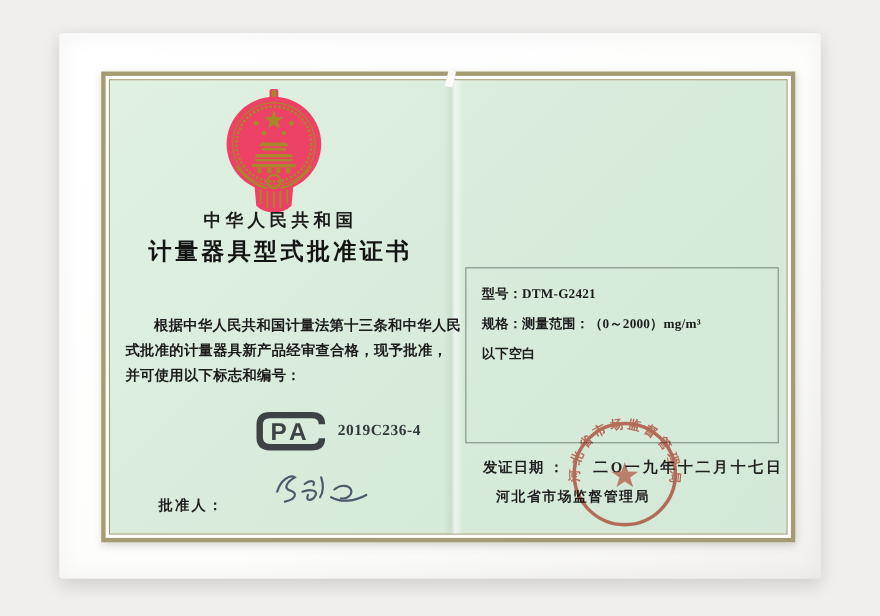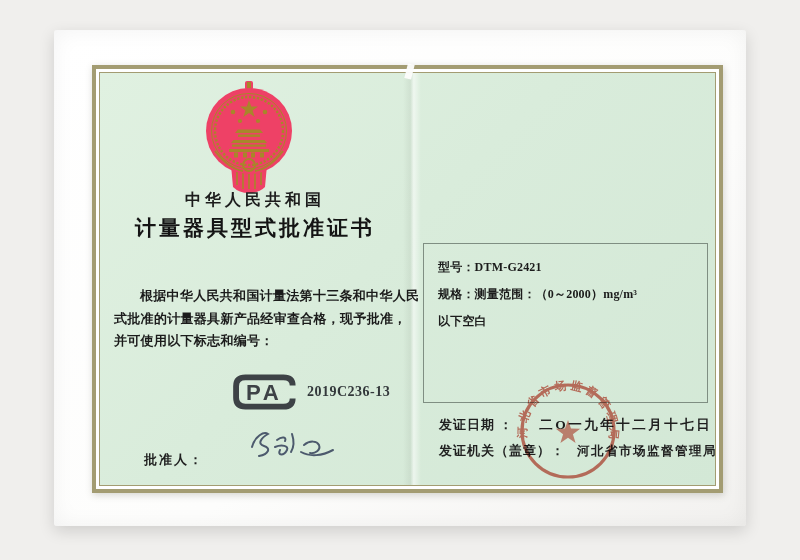--- a/index.html
+++ b/index.html
@@ -165,7 +165,7 @@
         <path d="M104 21 Q104 7 88 7 L23 7 Q7 7 7 22 L7 42 Q7 57 23 57 L88 57 Q104 57 104 43" fill="none" stroke="#3d4246" stroke-width="10"></path>
         <text x="24" y="45" font-family="Liberation Sans, sans-serif" font-size="38" font-weight="bold" fill="#3d4246" letter-spacing="6">PA</text>
       </svg>
-      <span class="cpa-num">2019C236-13</span>
+      <span class="cpa-num">2019C236-4</span>
     </div>
 
     <div class="abs approver">批准人：</div>

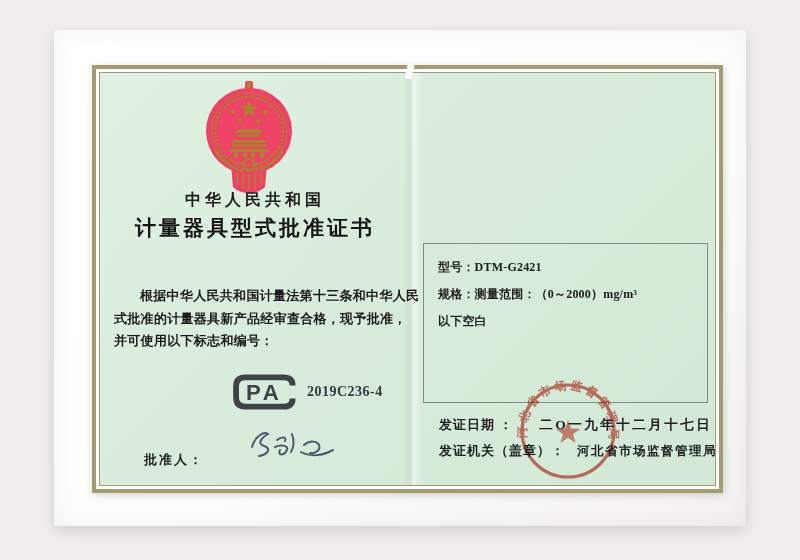--- a/index.html
+++ b/index.html
@@ -194,7 +194,6 @@
     </div>
 
     <div class="abs issue-row" style="top:369px;">
-      <span class="issue-label">发证机关（盖章）：</span>
       <span class="auth-val">河北省市场监督管理局</span>
     </div>
 

